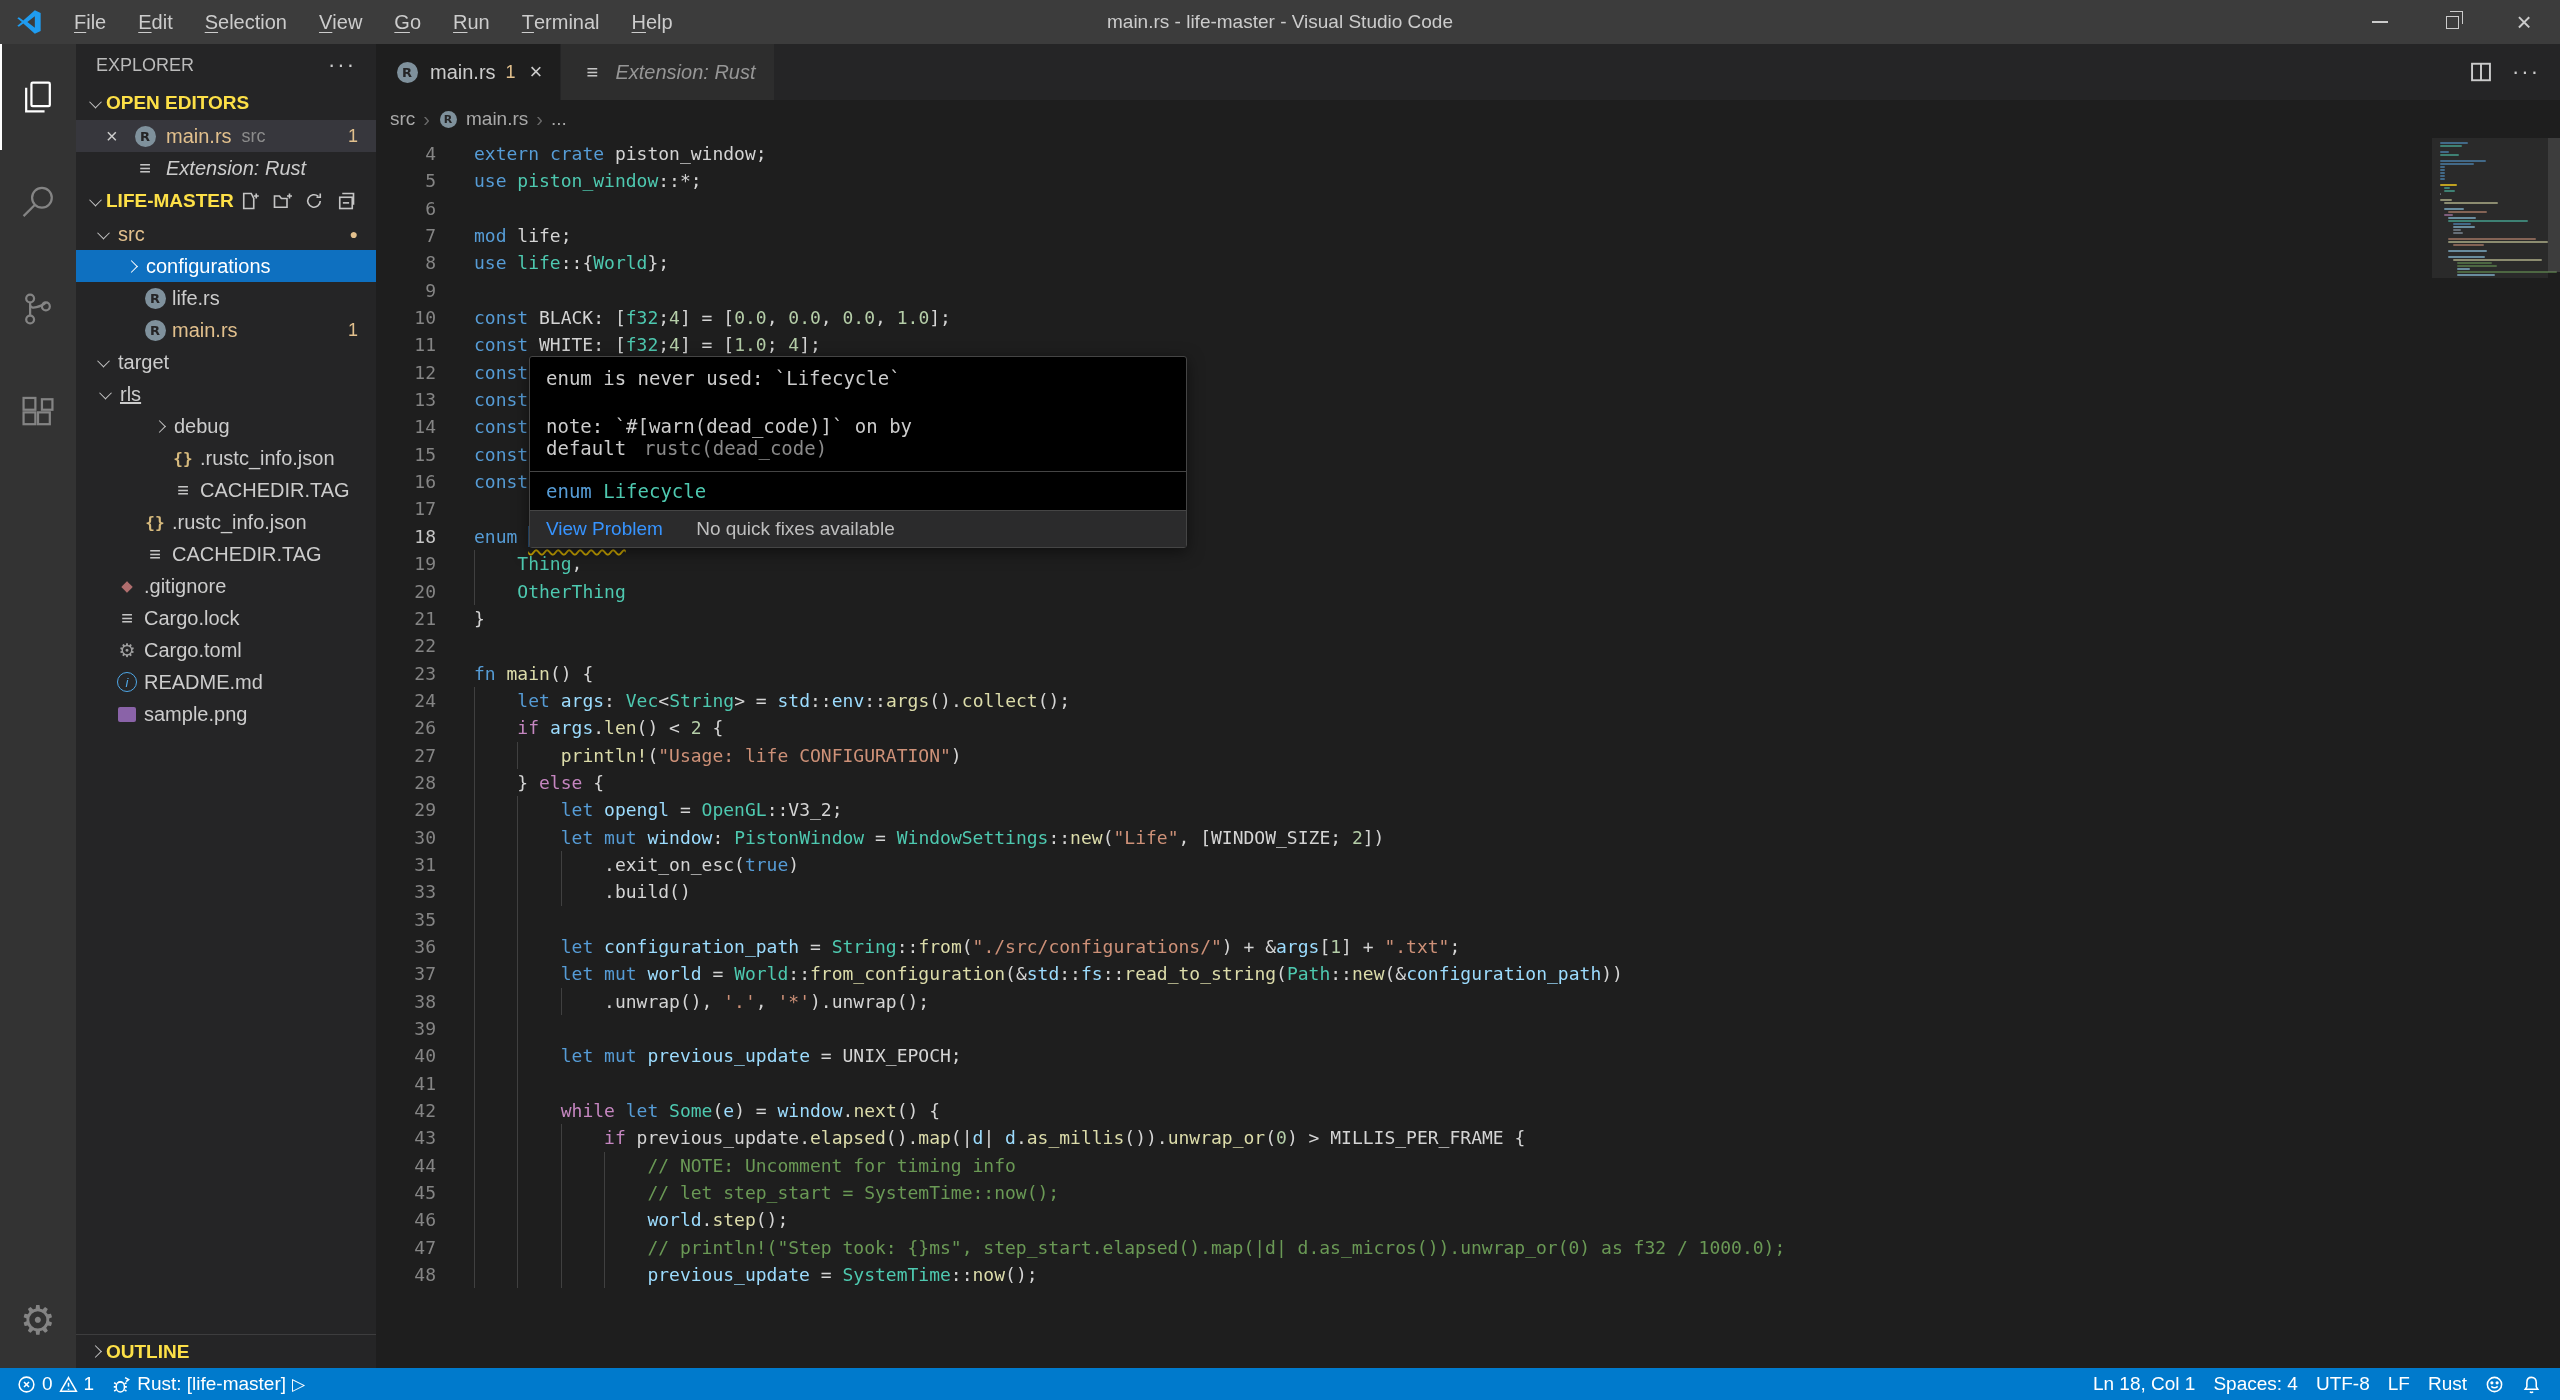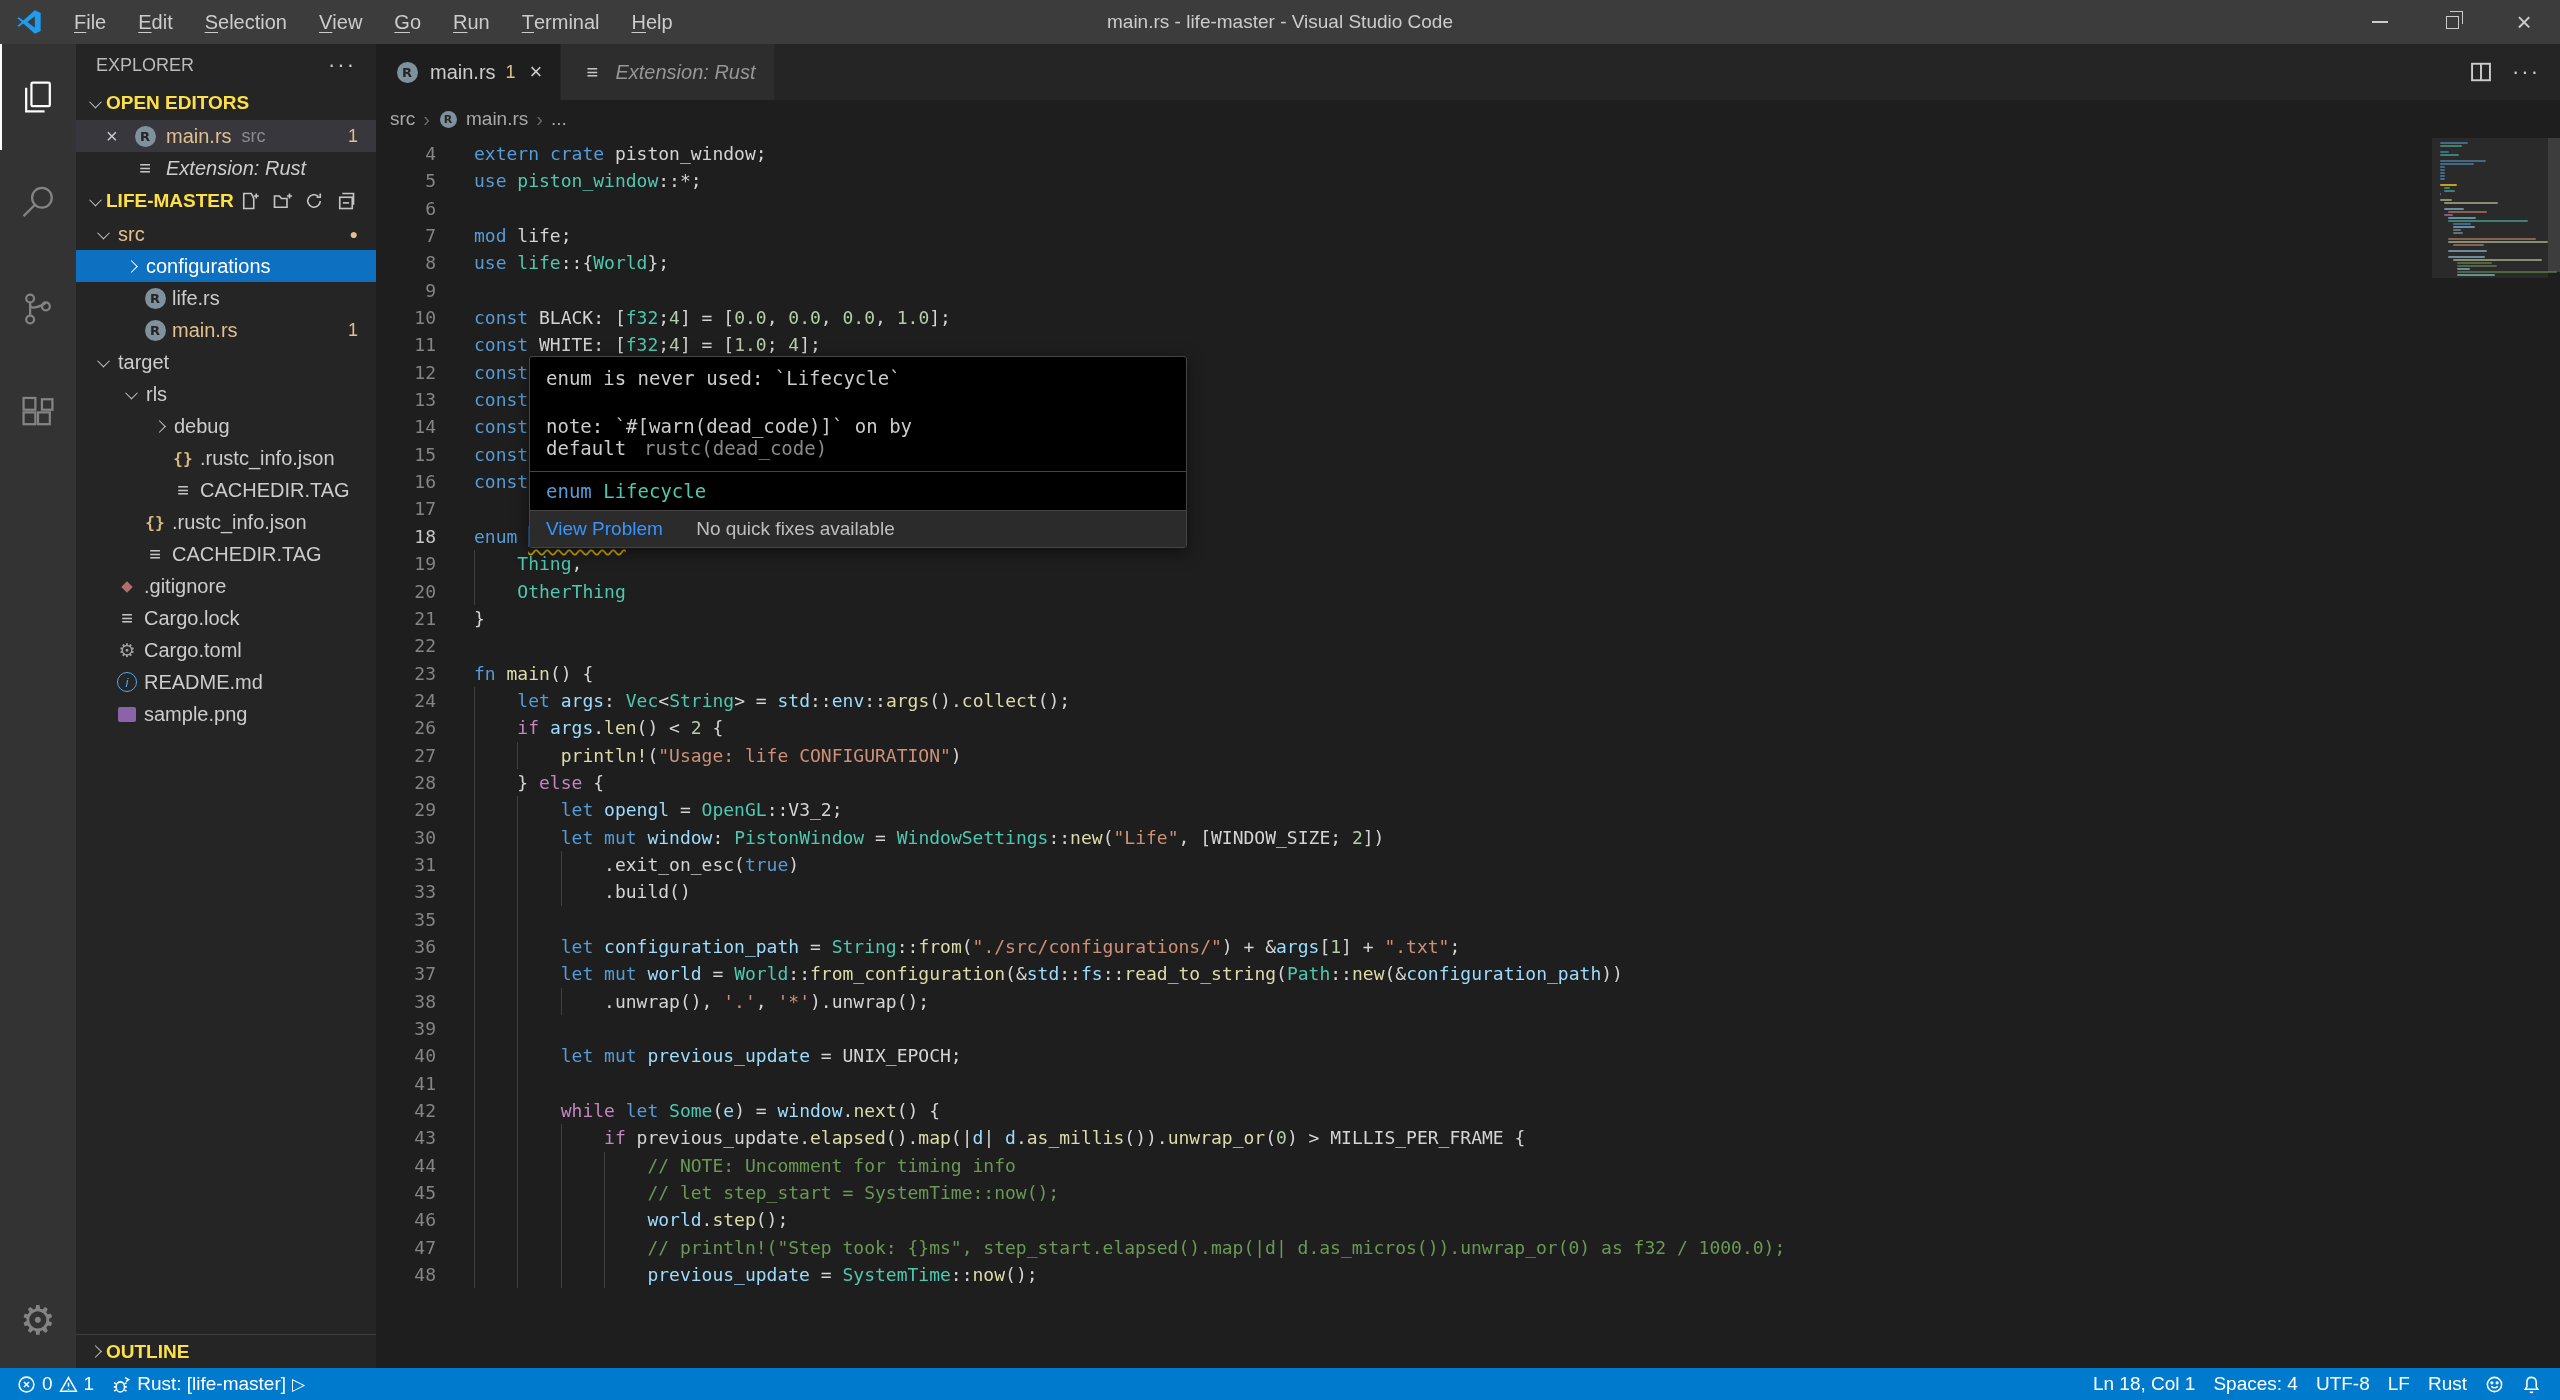--- a/index.html
+++ b/index.html
@@ -295,7 +295,7 @@
             </span>
             <span class="tree-label">target</span>
           </div>
-          <div class="tree-row" style="padding-left: 44px;">
+          <div class="tree-row" style="padding-left: 18px; text-decoration: underline;">
             <span class="chev-box">
               <span class="chev d"></span>
             </span>

